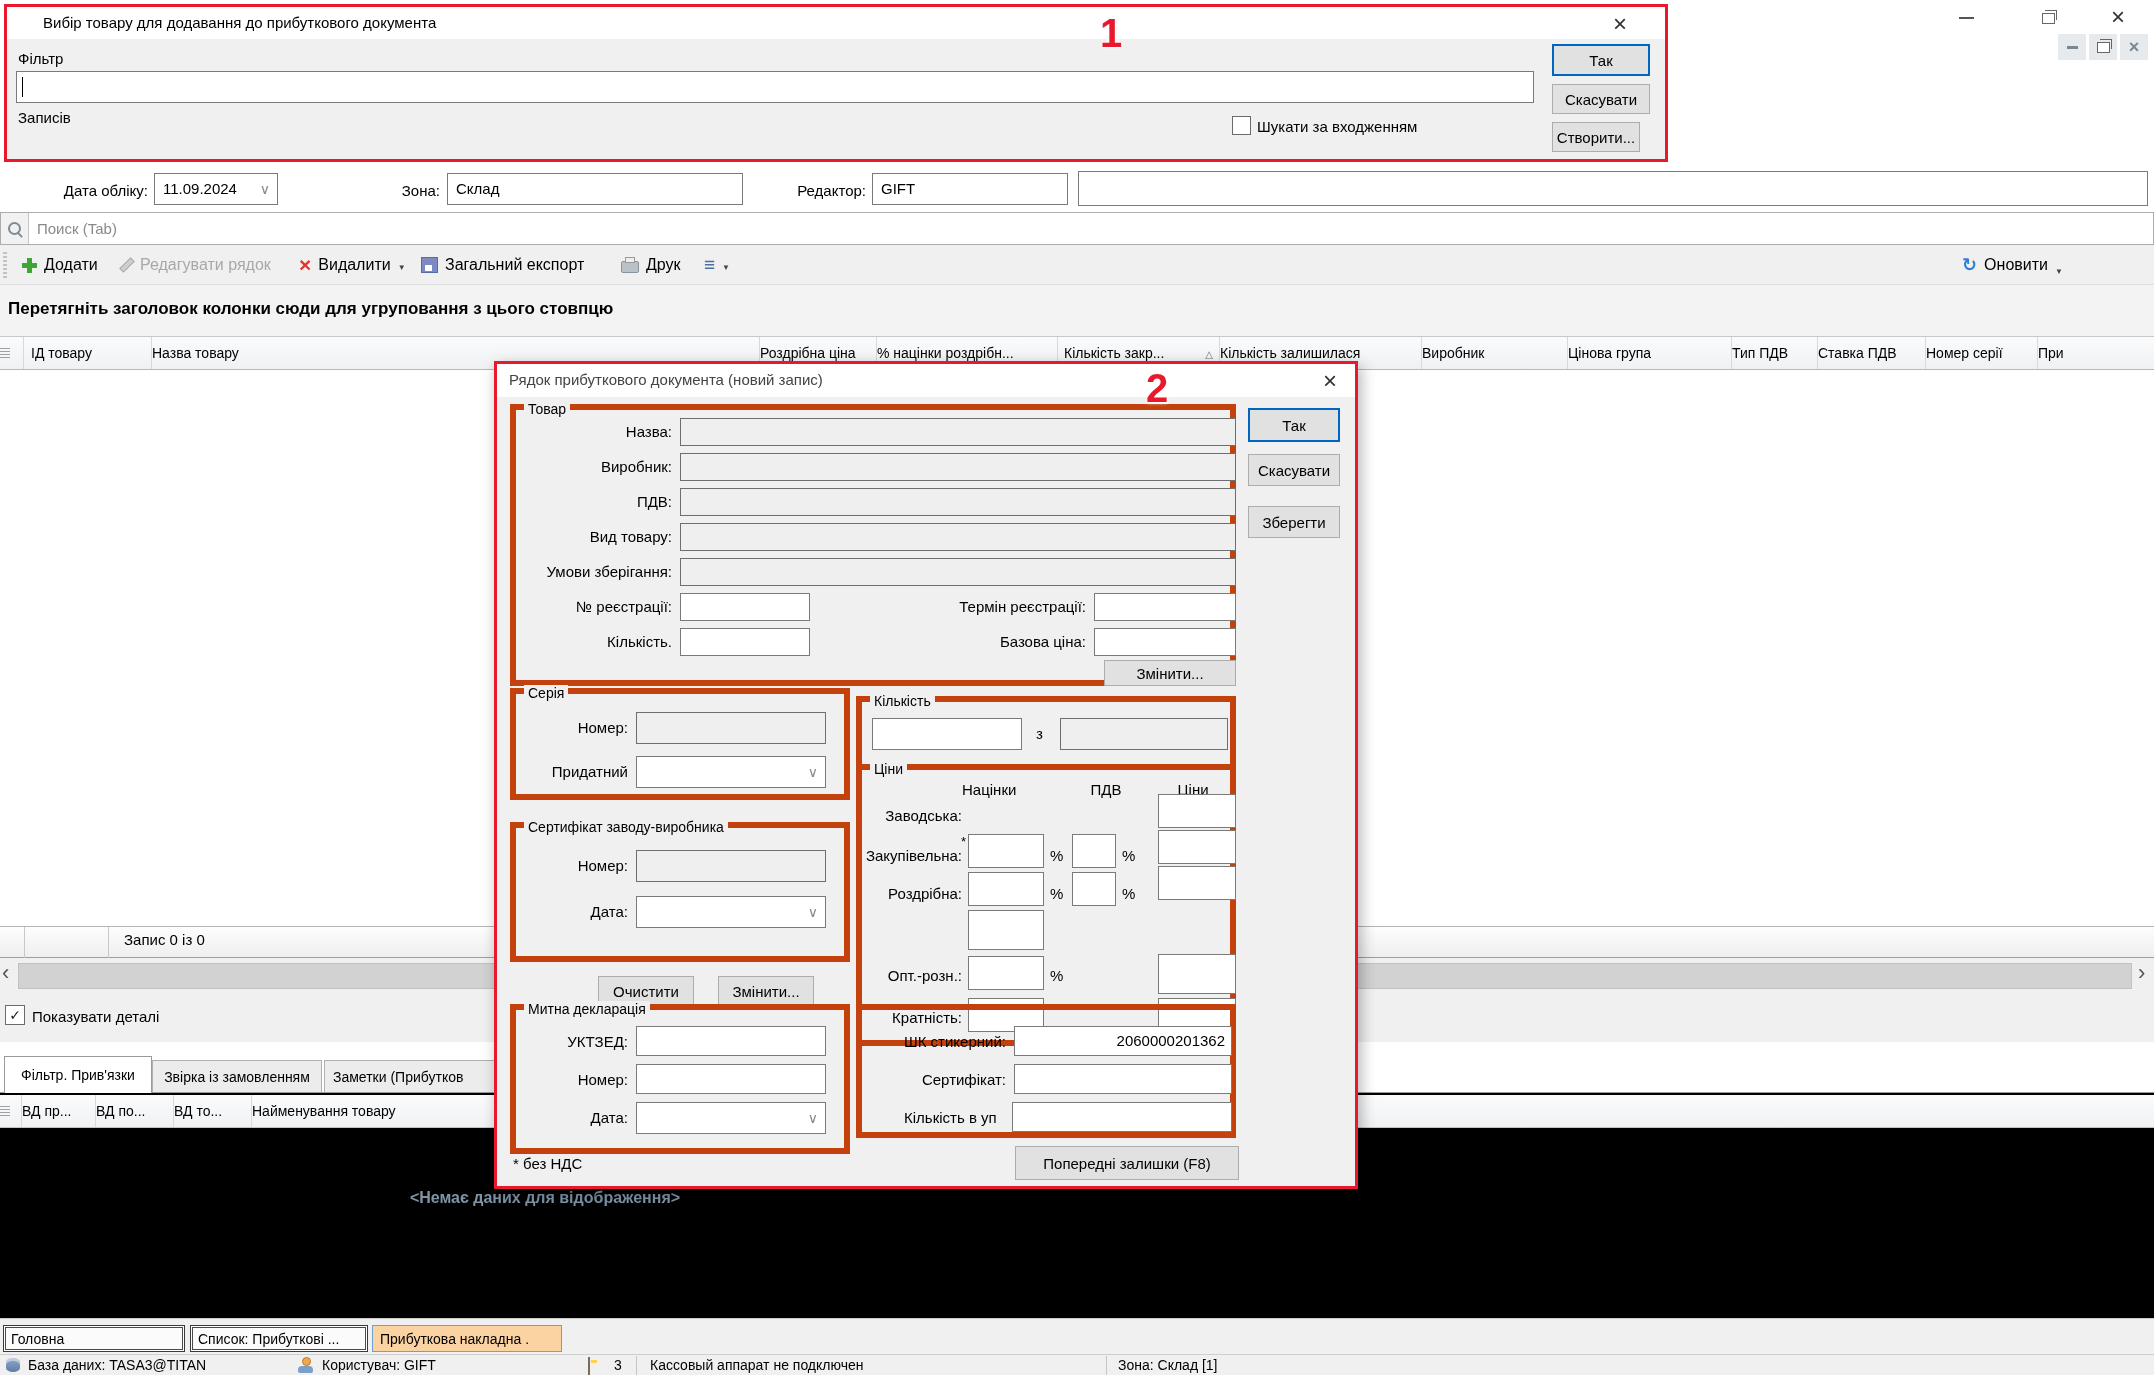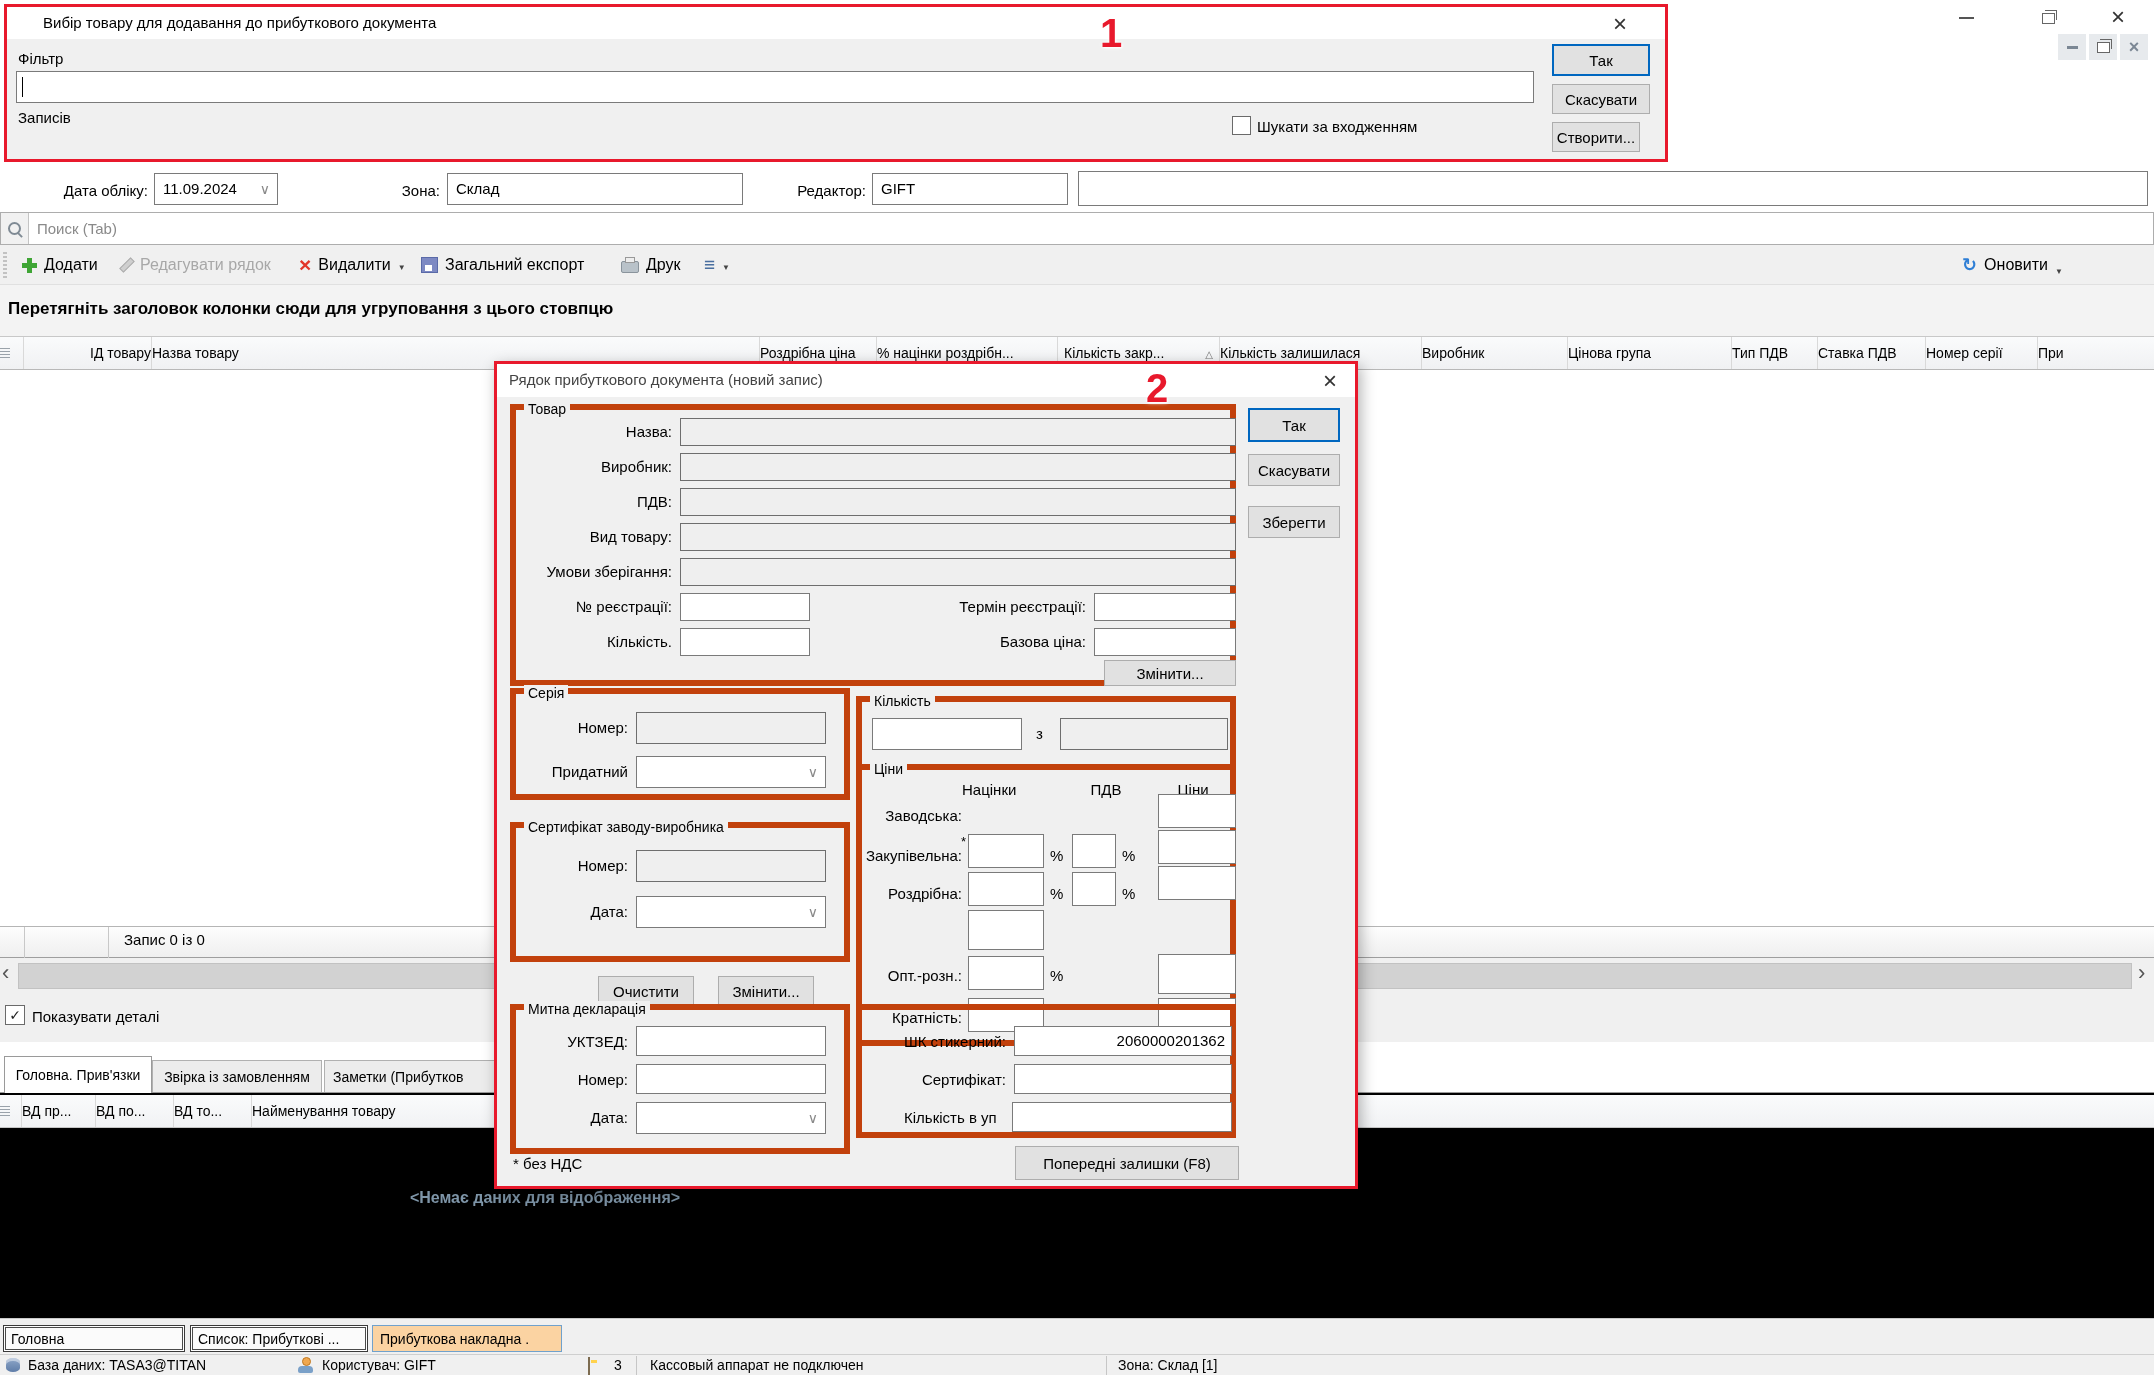--- a/index.html
+++ b/index.html
@@ -148,7 +148,7 @@
     <div class="hcell" style="width:24px">
         <span class="icon-grip"></span>
       </div>
-    <div class="hcell" style="width:128px;justify-content:flex-end;padding-left:7px">
+    <div class="hcell" style="width:128px;justify-content:flex-start;padding-left:7px">
         <span>ІД товару</span>
       </div>
     <div class="hcell" style="width:608px">

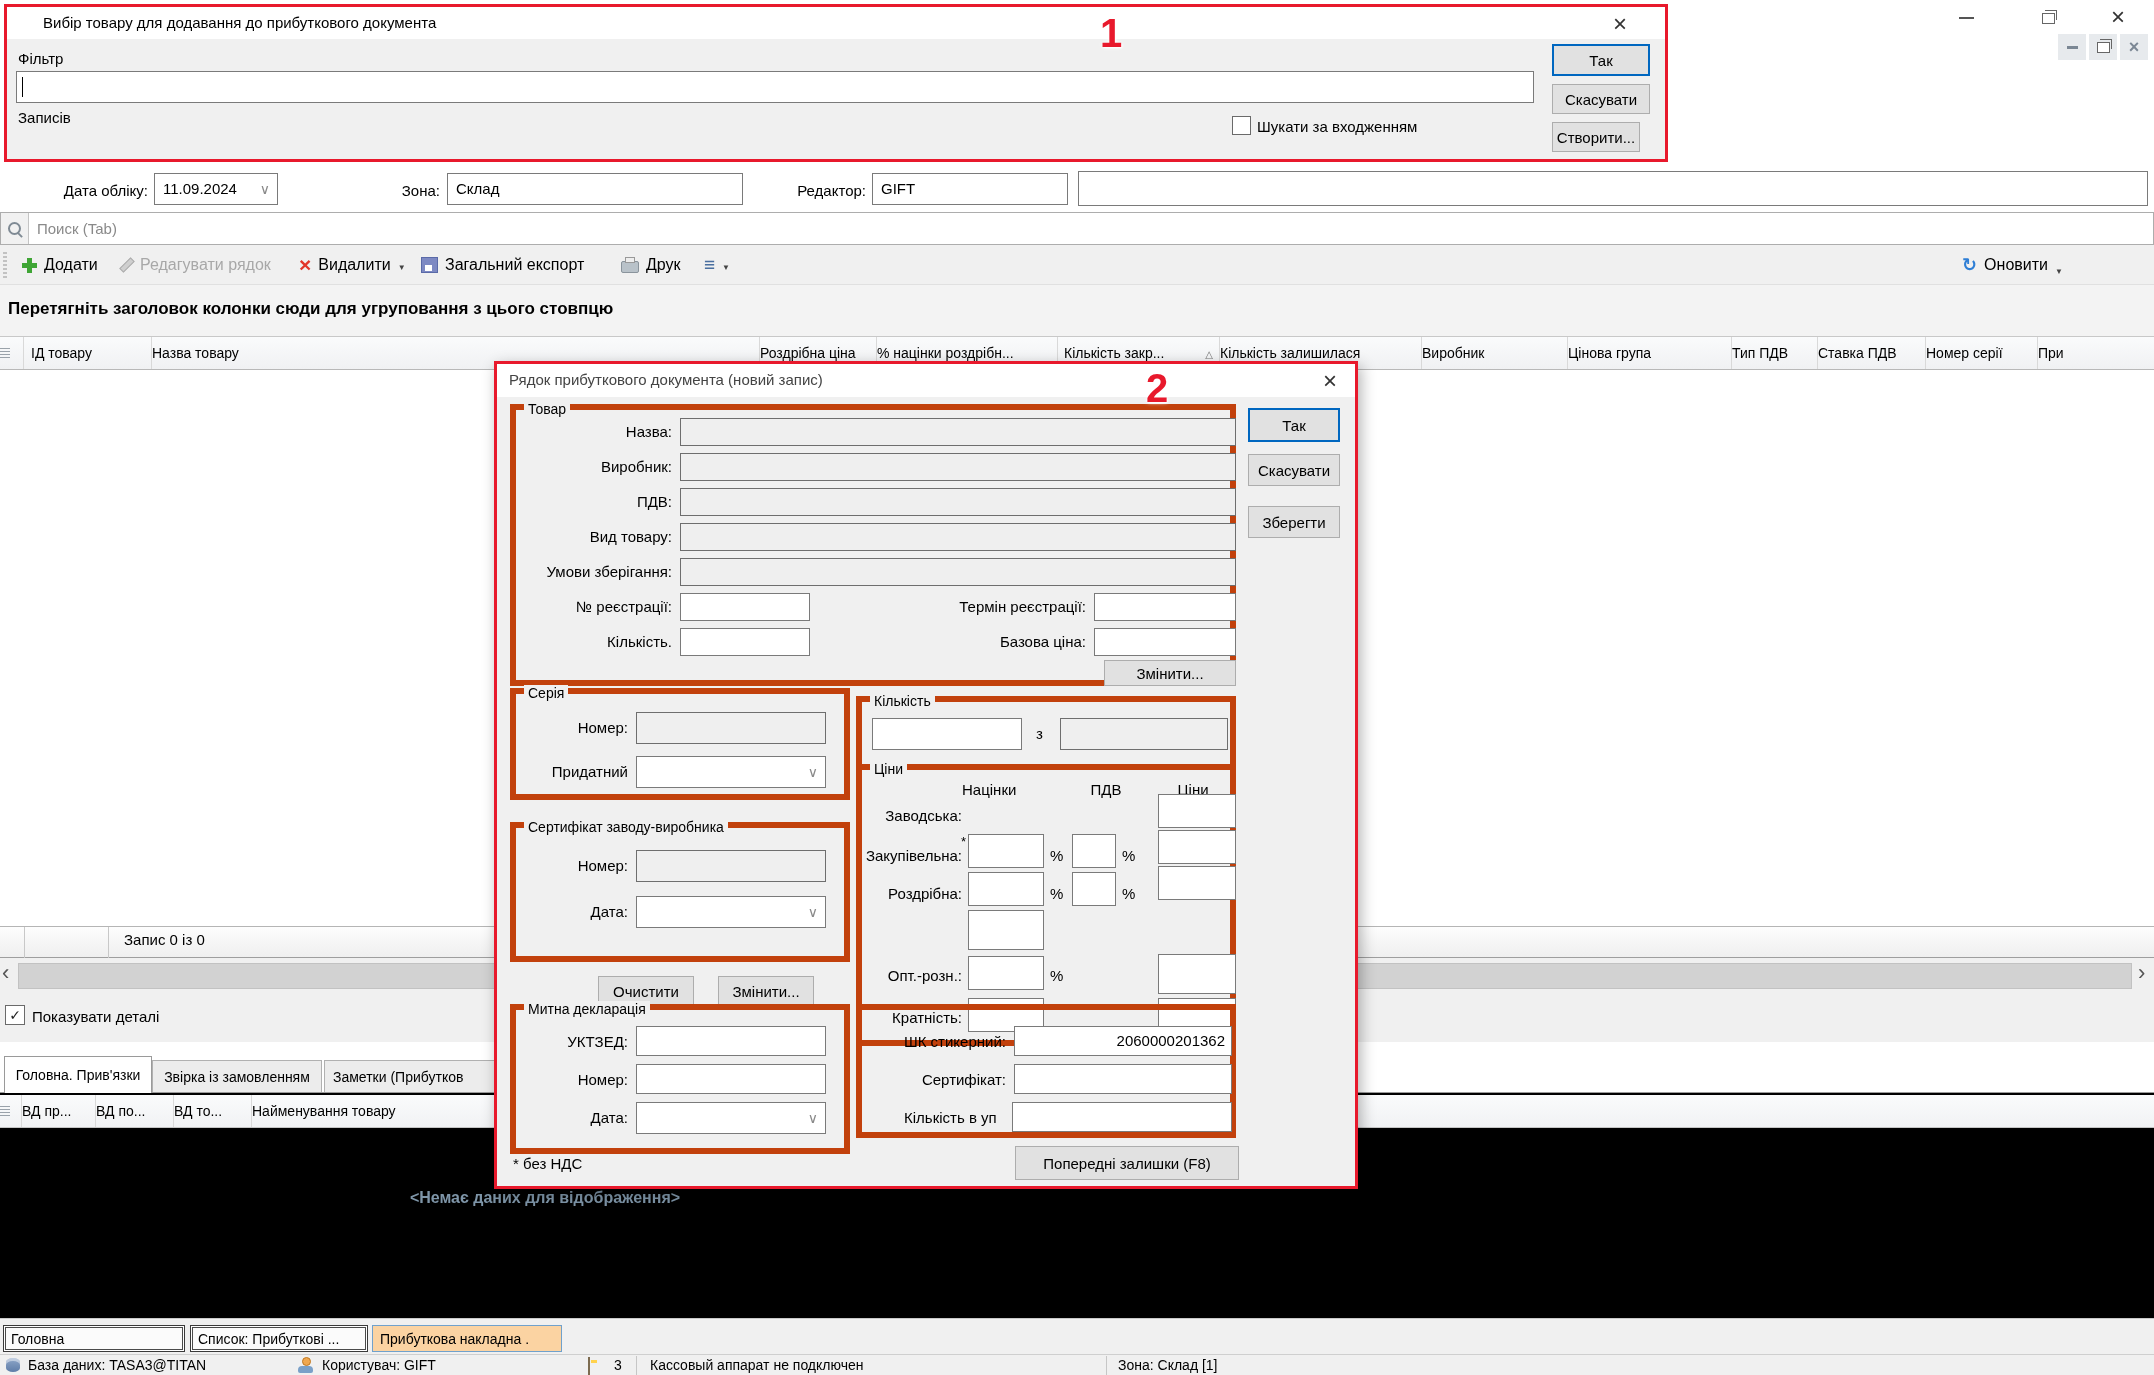--- a/index.html
+++ b/index.html
@@ -208,7 +208,7 @@
   <span class="abs lbl" style="left:32px;top:1007px">Показувати деталі</span>
 
   <div class="abs" style="left:4px;top:1056px;width:148px;height:37px;background:#fff;border:1px solid #9a9a9a;border-bottom:none;z-index:3;display:flex;align-items:center;justify-content:center;font-size:14px">
-      <span>Головна. Прив'язки</span>
+      <span>Фільтр. Прив'язки</span>
     </div>
   <div class="abs" style="left:152px;top:1060px;width:170px;height:33px;background:#ececec;border:1px solid #b0b0b0;display:flex;align-items:center;justify-content:center;font-size:14px">
       <span>Звірка із замовленням</span>

